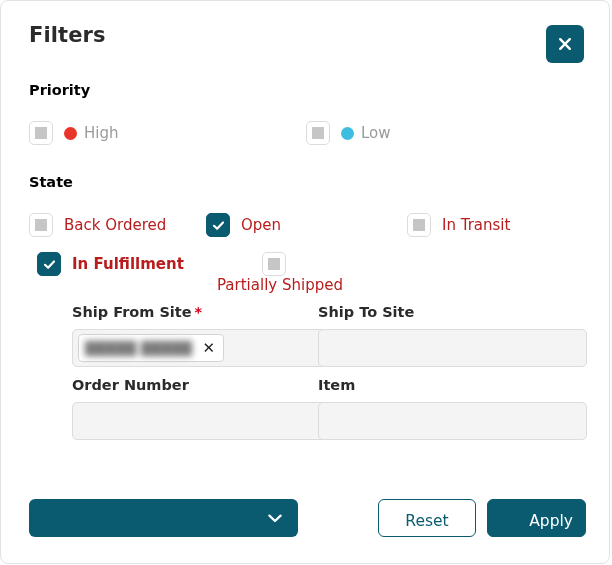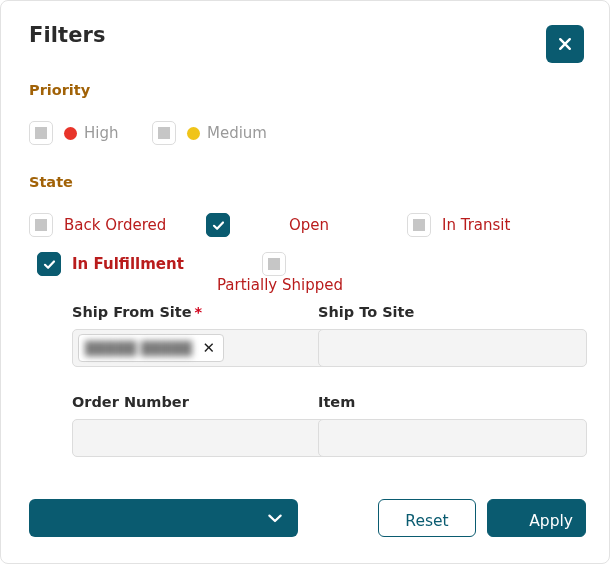--- a/index.html
+++ b/index.html
@@ -62,7 +62,7 @@
     position: absolute;
     font-size: 14.5px;
     font-weight: bold;
-    color: #a16207;
+    color: #000000;
   }
   .priority-label { left: 28px; top: 81px; }
   .state-label    { left: 28px; top: 173px; }

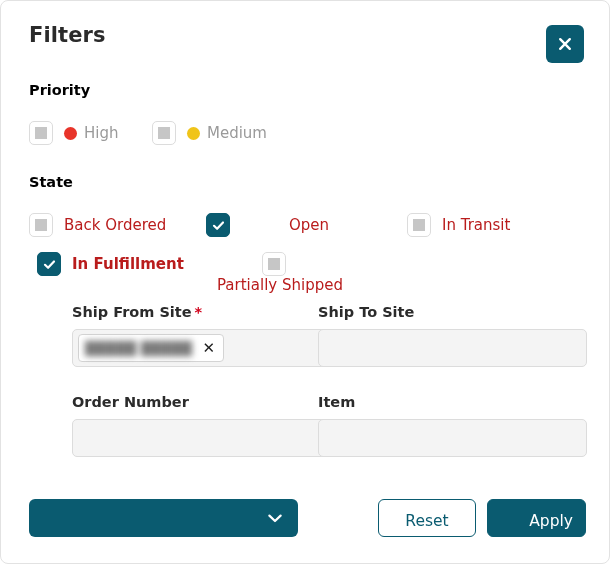--- a/index.html
+++ b/index.html
@@ -273,13 +273,6 @@
     <span class="chk-label dim">High</span>
   </div>
 
-  <div class="chk-row" id="prio-medium">
-    <span class="chk unchecked">
-        <span class="inner-sq"></span>
-      </span>
-    <span class="dot" style="background:#f0c419"></span>
-    <span class="chk-label dim">Medium</span>
-  </div>
 
 
   <div class="section-label state-label">State</div>

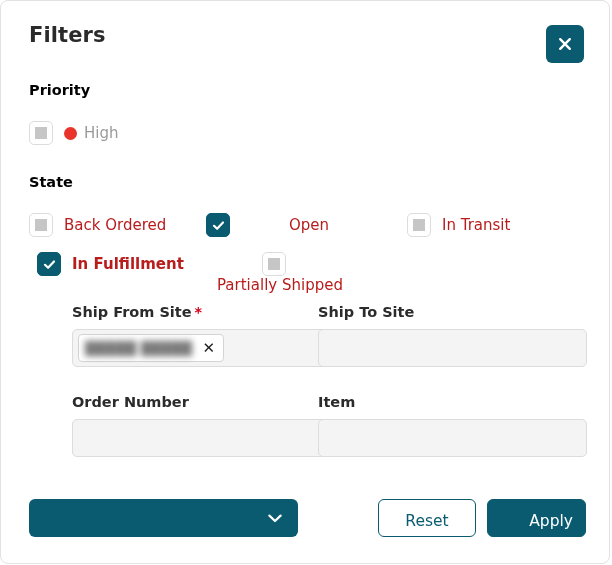--- a/index.html
+++ b/index.html
@@ -274,6 +274,13 @@
   </div>
 
 
+  <div class="chk-row" id="prio-low">
+    <span class="chk unchecked">
+        <span class="inner-sq"></span>
+      </span>
+    <span class="dot" style="background:#3fbde0"></span>
+    <span class="chk-label dim">Low</span>
+  </div>
 
   <div class="section-label state-label">State</div>
 

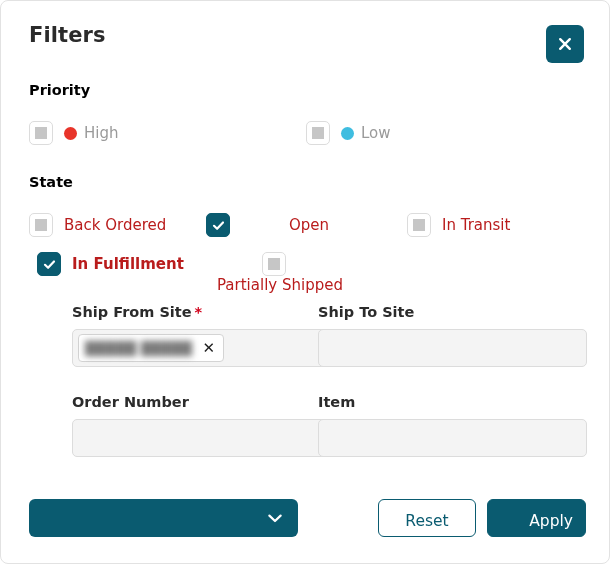--- a/index.html
+++ b/index.html
@@ -123,7 +123,7 @@
 
   
   #state-back-ordered      { left: 28px;  top: 212px; }
-  #state-open              { left: 205px; top: 212px; gap: 48px; }
+  #state-open              { left: 205px; top: 212px; }
   #state-in-transit        { left: 406px; top: 212px; }
   #state-in-fulfillment    { left: 36px;  top: 251px; font-weight: bold; }
   #state-partially-shipped { left: 205px; top: 251px; flex-direction: column; }

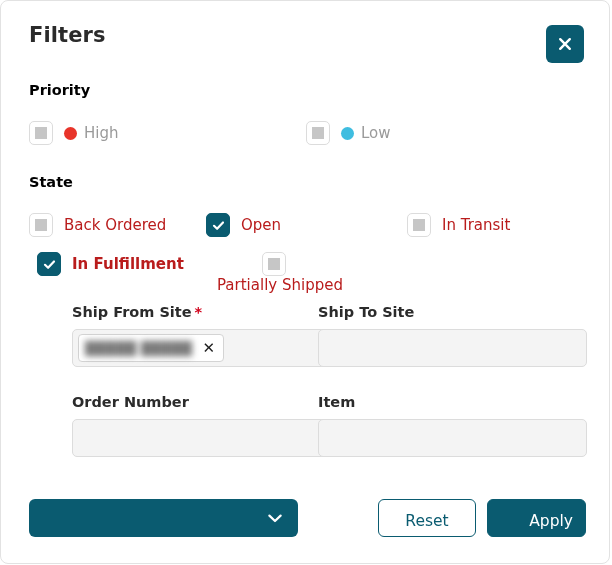--- a/index.html
+++ b/index.html
@@ -136,7 +136,7 @@
   .field.col-left  { left: 28px; margin-left: 43px; }
   .field.col-right { left: 317px; }
   .field.row-1 { top: 303px; }
-  .field.row-2 { top: 393px; }
+  .field.row-2 { top: 376px; }
 
   .field-label {
     font-size: 14.5px;

